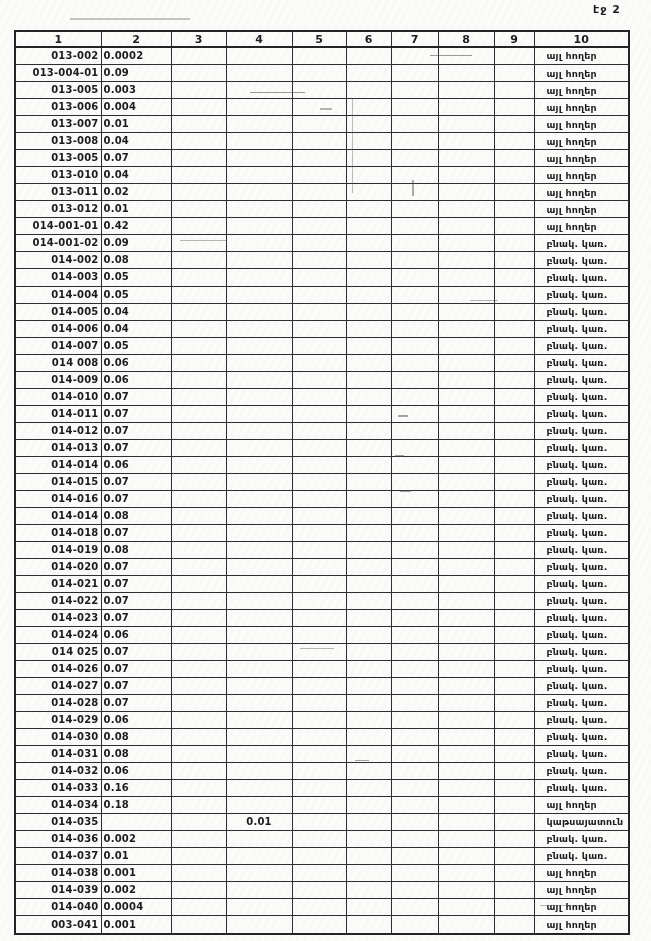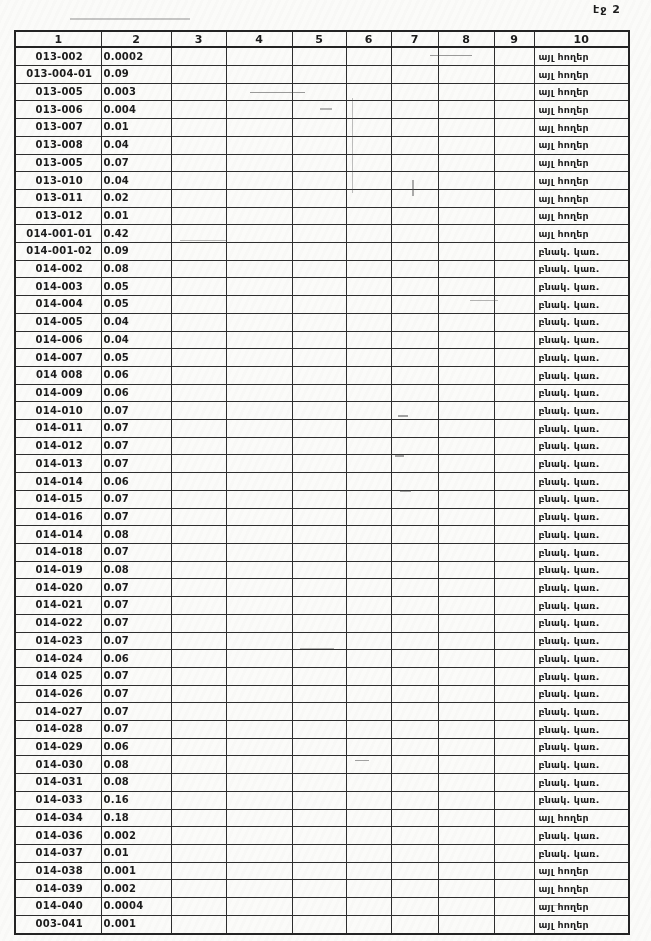--- a/index.html
+++ b/index.html
@@ -50,7 +50,7 @@
     font-size: 10px;
     letter-spacing: 0.2px;
   }
-  td.c1 { text-align: center; padding-left: 4px; }
+  td.c1 { text-align: right; padding-left: 4px; }
   td.c2 { text-align: left; }
   td.c3, td.c5, td.c6, td.c7, td.c8, td.c9 { text-align: center; }
   td.c4 { text-align: center; }

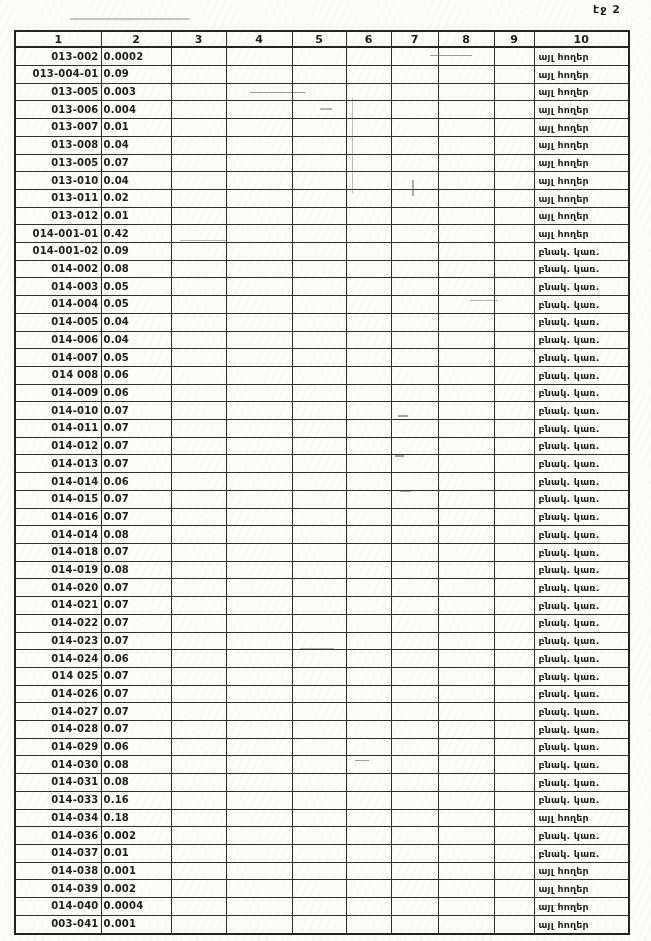--- a/index.html
+++ b/index.html
@@ -54,7 +54,7 @@
   td.c2 { text-align: left; }
   td.c3, td.c5, td.c6, td.c7, td.c8, td.c9 { text-align: center; }
   td.c4 { text-align: center; }
-  td.c10 { text-align: left; padding-left: 4px; font-size: 9.5px; }
+  td.c10 { text-align: left; padding-left: 12px; font-size: 9.5px; }
   
   .artifact {
     position: absolute;

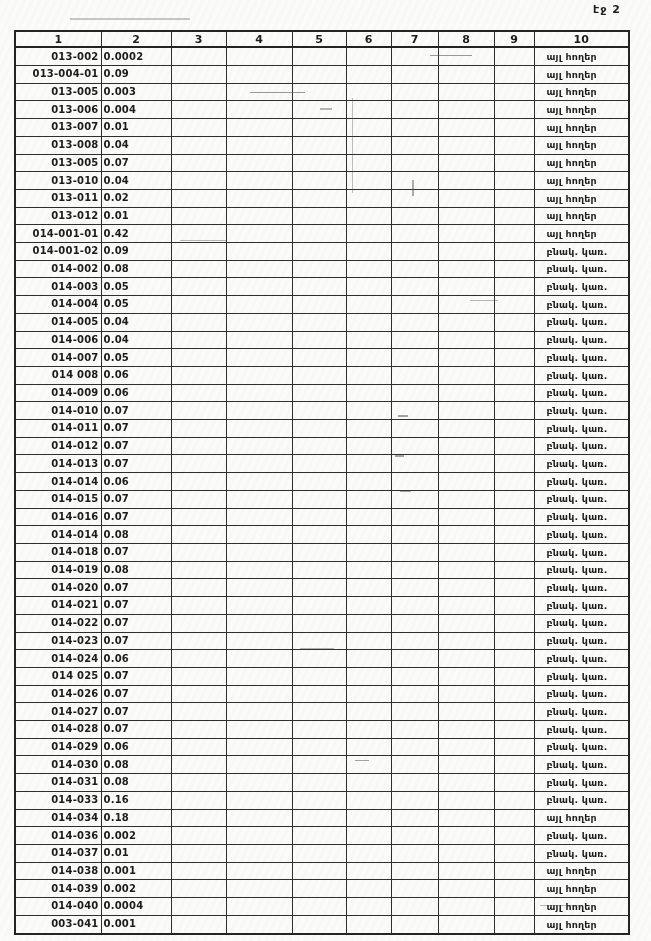--- a/index.html
+++ b/index.html
@@ -603,6 +603,18 @@
           <td class="c10">բնակ. կառ.</td>
         </tr>
         <tr>
+          <td class="c1">014-032</td>
+          <td class="c2">0.06</td>
+          <td class="c3"></td>
+          <td class="c4"></td>
+          <td class="c5"></td>
+          <td class="c6"></td>
+          <td class="c7"></td>
+          <td class="c8"></td>
+          <td class="c9"></td>
+          <td class="c10">բնակ. կառ.</td>
+        </tr>
+        <tr>
           <td class="c1">014-033</td>
           <td class="c2">0.16</td>
           <td class="c3"></td>

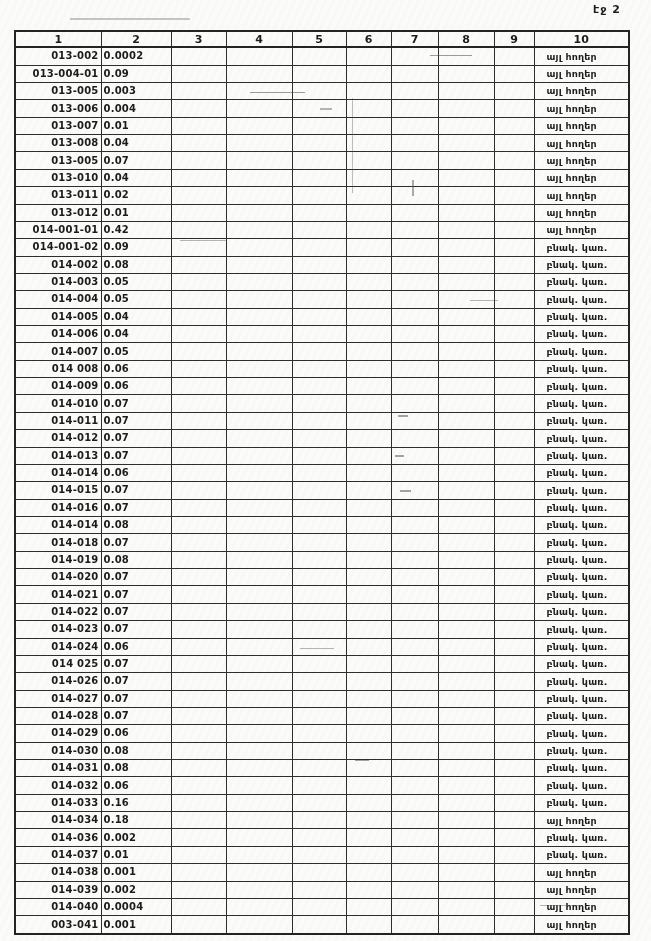--- a/index.html
+++ b/index.html
@@ -639,6 +639,18 @@
           <td class="c10">այլ հողեր</td>
         </tr>
         <tr>
+          <td class="c1">014-035</td>
+          <td class="c2"></td>
+          <td class="c3"></td>
+          <td class="c4">0.01</td>
+          <td class="c5"></td>
+          <td class="c6"></td>
+          <td class="c7"></td>
+          <td class="c8"></td>
+          <td class="c9"></td>
+          <td class="c10">կաթսայատուն</td>
+        </tr>
+        <tr>
           <td class="c1">014-036</td>
           <td class="c2">0.002</td>
           <td class="c3"></td>

